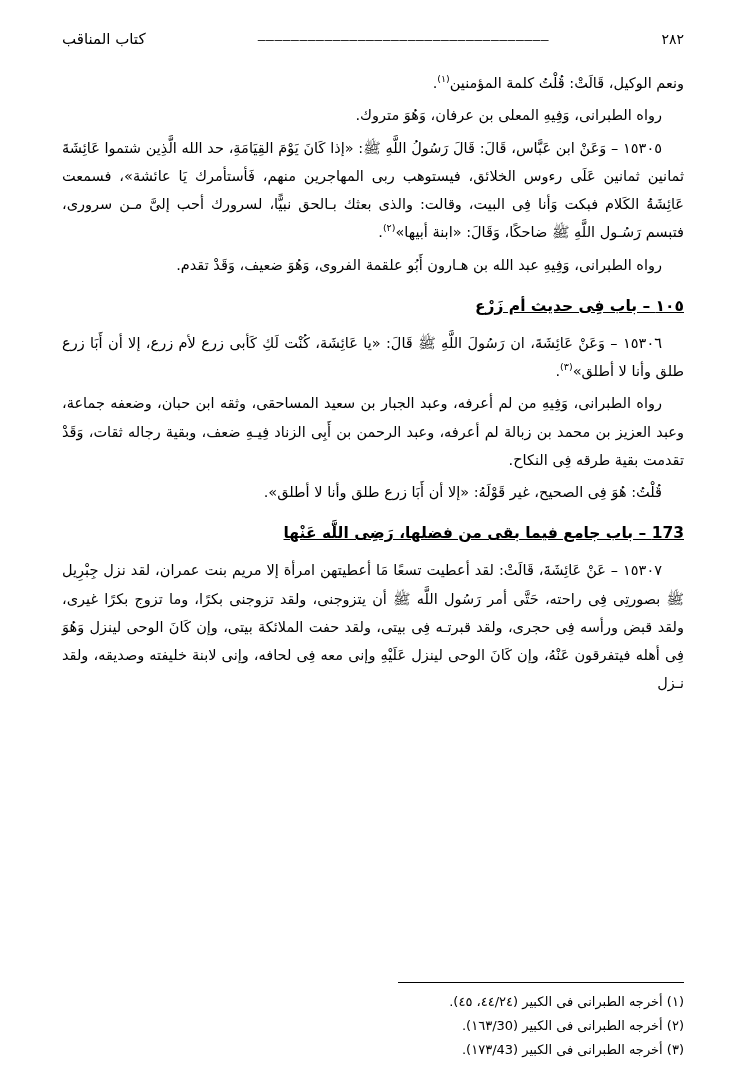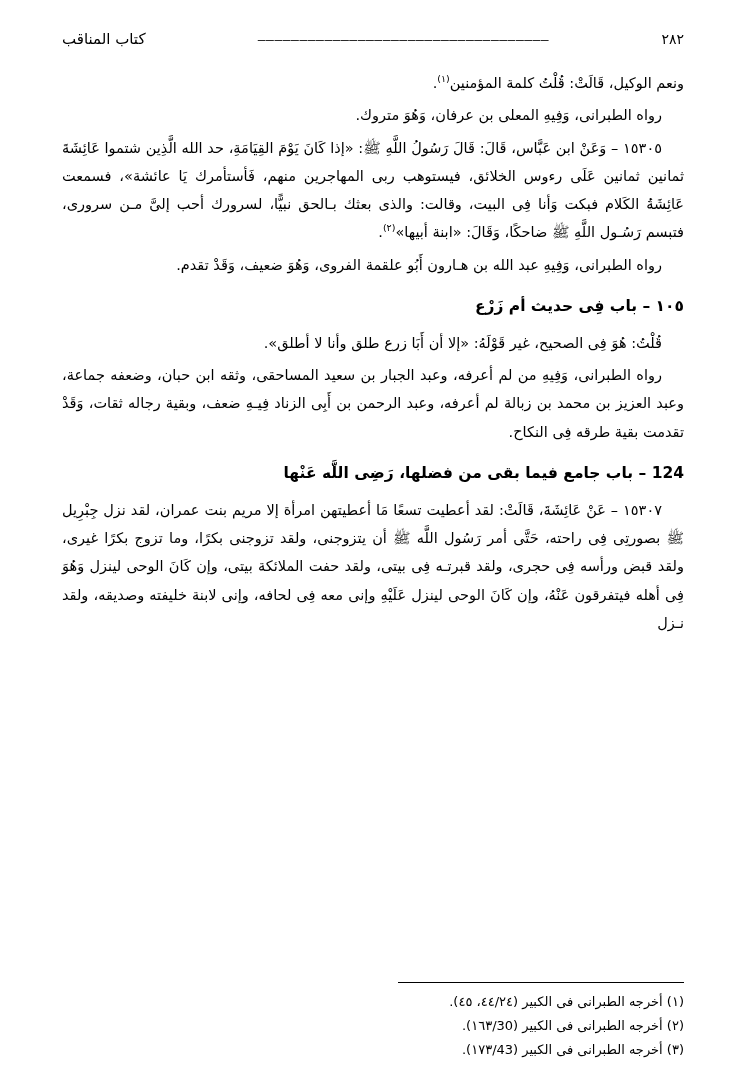--- a/index.html
+++ b/index.html
@@ -79,6 +79,7 @@
     text-align: center;
     margin: 14px 0 8px 0;
     line-height: 1.8;
+    text-decoration: underline;
   }
 
   

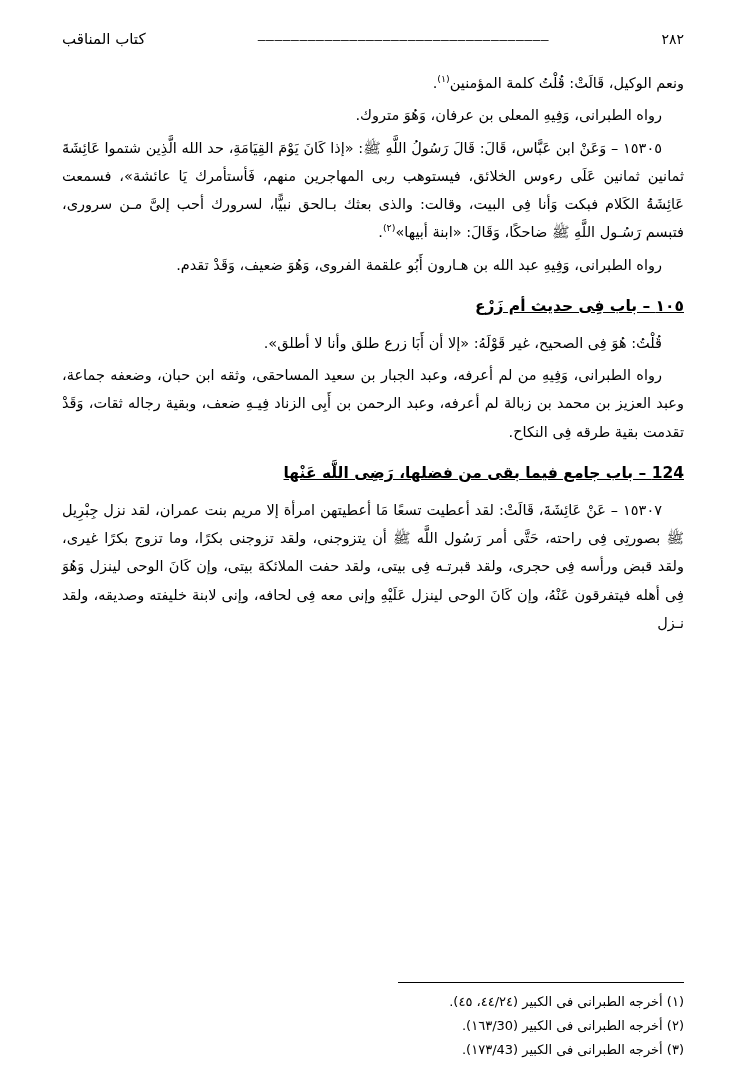--- a/index.html
+++ b/index.html
@@ -143,6 +143,9 @@
     <h2 class="section-title">١٠٥ – باب فِى حديث أم زَرْع</h2>
 
 
+    <p class="para indent">
+      <span>١٥٣٠٦ – وَعَنْ عَائِشَةَ، ان رَسُولَ اللَّهِ ﷺ قَالَ: «يا عَائِشَة، كُنْت لَكِ كَأبى زرع لأم زرع، إلا أن أَبَا زرع طلق وأنا لا أطلق»</span><sup>(٣)</sup><span>.</span>
+    </p>
 
     <p class="para indent">
       <span>قُلْتُ: هُوَ فِى الصحيح، غير قَوْلَهُ: «إلا أن أَبَا زرع طلق وأنا لا أطلق».</span>

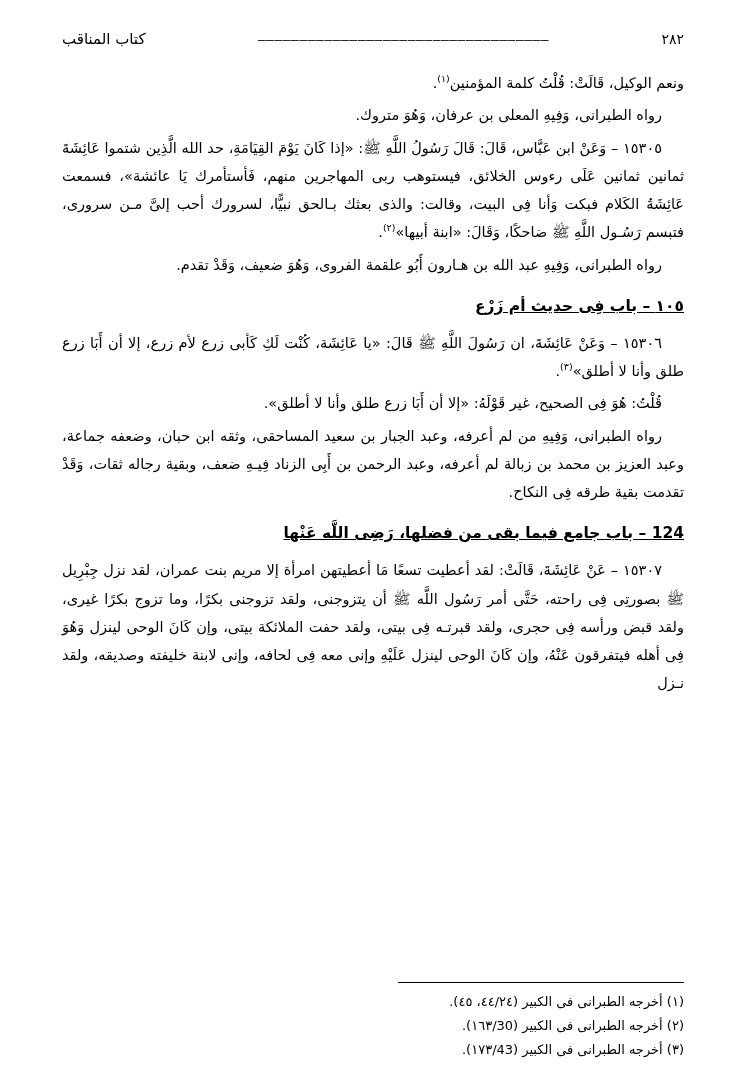--- a/index.html
+++ b/index.html
@@ -148,11 +148,11 @@
     </p>
 
     <p class="para indent">
-      <span>قُلْتُ: هُوَ فِى الصحيح، غير قَوْلَهُ: «إلا أن أَبَا زرع طلق وأنا لا أطلق».</span>
+      <span>رواه الطبرانى، وَفِيهِ من لم أعرفه، وعبد الجبار بن سعيد المساحقى، وثقه ابن حبان، وضعفه جماعة، وعبد العزيز بن محمد بن زبالة لم أعرفه، وعبد الرحمن بن أَبِى الزناد فِيـهِ ضعف، وبقية رجاله ثقات، وَقَدْ تقدمت بقية طرقه فِى النكاح.</span>
     </p>
 
     <p class="para indent">
-      <span>رواه الطبرانى، وَفِيهِ من لم أعرفه، وعبد الجبار بن سعيد المساحقى، وثقه ابن حبان، وضعفه جماعة، وعبد العزيز بن محمد بن زبالة لم أعرفه، وعبد الرحمن بن أَبِى الزناد فِيـهِ ضعف، وبقية رجاله ثقات، وَقَدْ تقدمت بقية طرقه فِى النكاح.</span>
+      <span>قُلْتُ: هُوَ فِى الصحيح، غير قَوْلَهُ: «إلا أن أَبَا زرع طلق وأنا لا أطلق».</span>
     </p>
 
     <h2 class="section-title">124 – باب جامع فيما بقى من فضلها، رَضِى اللَّه عَنْها</h2>

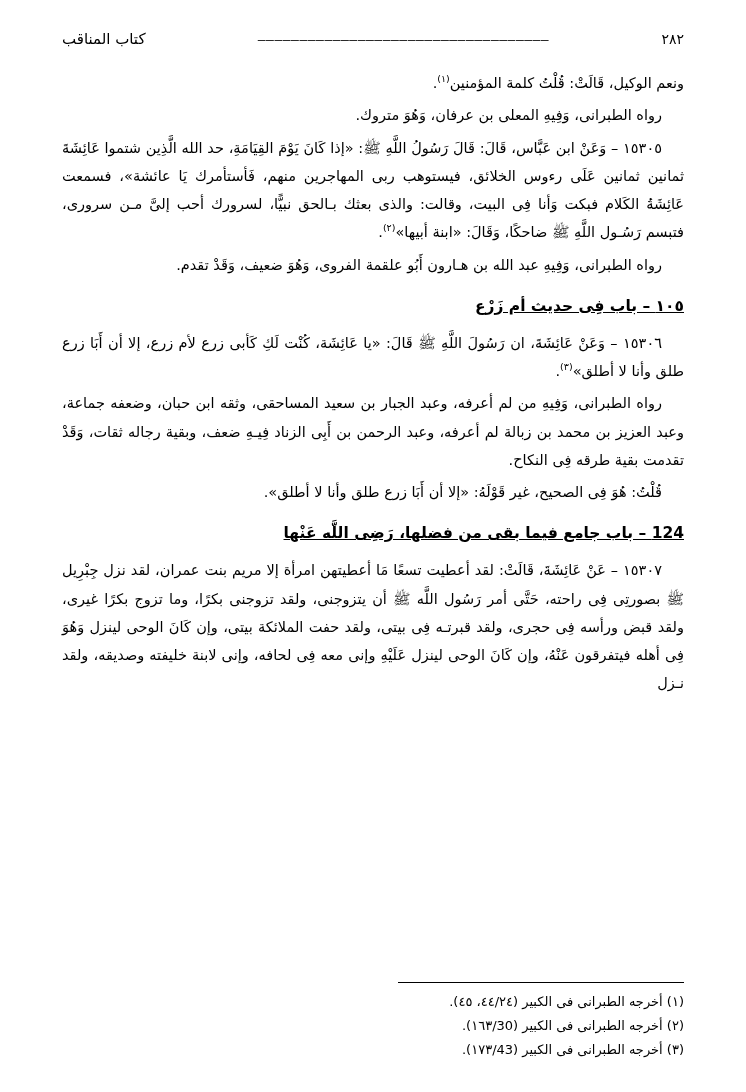--- a/index.html
+++ b/index.html
@@ -155,7 +155,7 @@
       <span>قُلْتُ: هُوَ فِى الصحيح، غير قَوْلَهُ: «إلا أن أَبَا زرع طلق وأنا لا أطلق».</span>
     </p>
 
-    <h2 class="section-title">124 – باب جامع فيما بقى من فضلها، رَضِى اللَّه عَنْها</h2>
+    <h2 class="section-title">173 – باب جامع فيما بقى من فضلها، رَضِى اللَّه عَنْها</h2>
 
     <p class="para indent">
       <span>١٥٣٠٧ – عَنْ عَائِشَةَ، قَالَتْ: لقد أعطيت تسعًا مَا أعطيتهن امرأة إلا مريم بنت عمران، لقد نزل جِبْرِيل ﷺ بصورتِى فِى راحته، حَتَّى أمر رَسُول اللَّه ﷺ أن يتزوجنى، ولقد تزوجنى بكرًا، وما تزوج بكرًا غيرى، ولقد قبض ورأسه فِى حجرى، ولقد قبرتـه فِى بيتى، ولقد حفت الملائكة بيتى، وإن كَانَ الوحى لينزل وَهُوَ فِى أهله فيتفرقون عَنْهُ، وإن كَانَ الوحى لينزل عَلَيْهِ وإنى معه فِى لحافه، وإنى لابنة خليفته وصديقه، ولقد نـزل</span>

